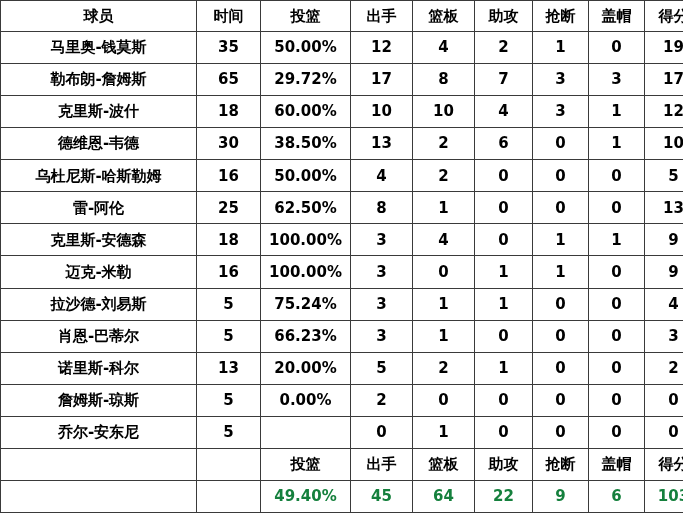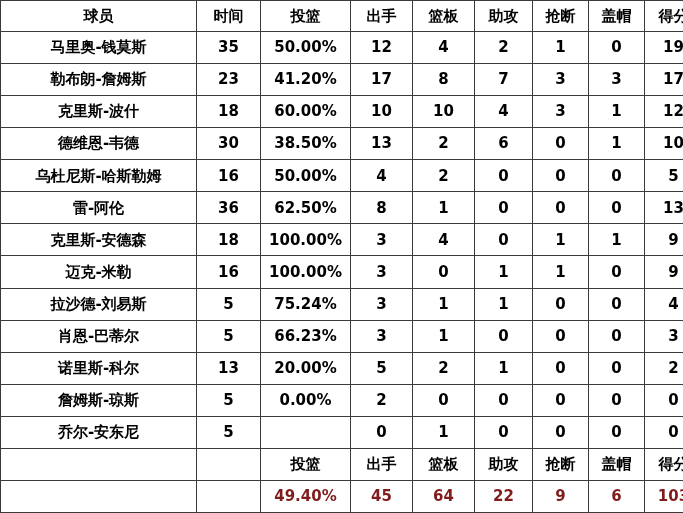--- a/index.html
+++ b/index.html
@@ -107,7 +107,7 @@
     </tr>
     <tr>
       <td class="player-name">勒布朗-詹姆斯</td>
-      <td>23</td>
+      <td>65</td>
       <td>41.20%</td>
       <td>17</td>
       <td>8</td>

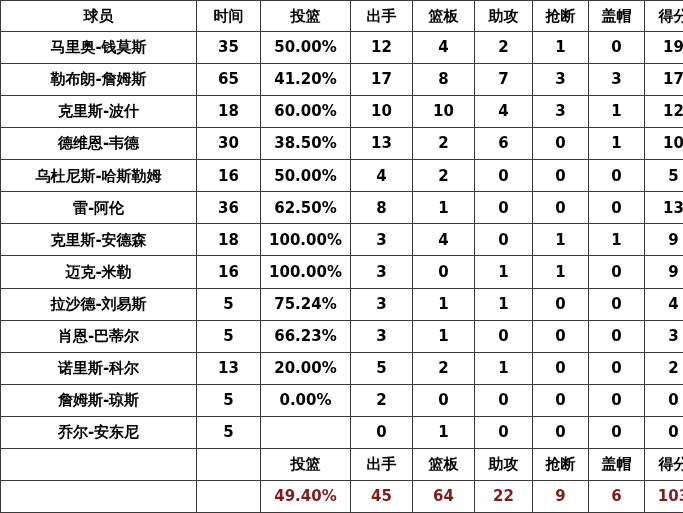--- a/index.html
+++ b/index.html
@@ -108,7 +108,7 @@
     <tr>
       <td class="player-name">勒布朗-詹姆斯</td>
       <td>65</td>
-      <td>41.20%</td>
+      <td>29.72%</td>
       <td>17</td>
       <td>8</td>
       <td>7</td>

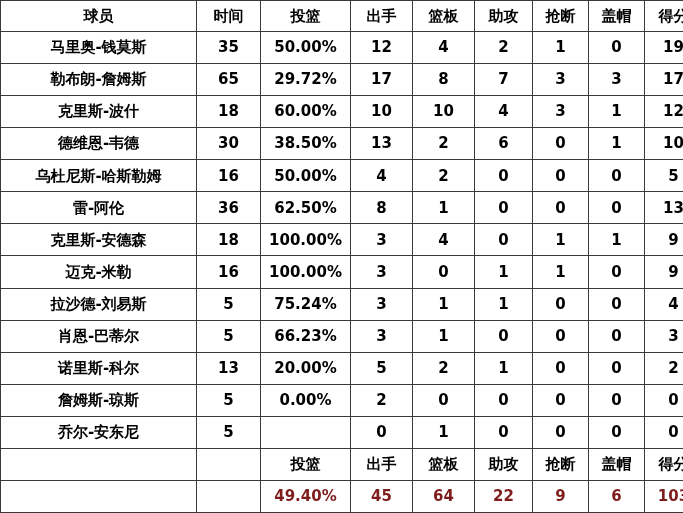--- a/index.html
+++ b/index.html
@@ -151,7 +151,7 @@
     </tr>
     <tr>
       <td class="player-name">雷-阿伦</td>
-      <td>36</td>
+      <td>25</td>
       <td>62.50%</td>
       <td>8</td>
       <td>1</td>

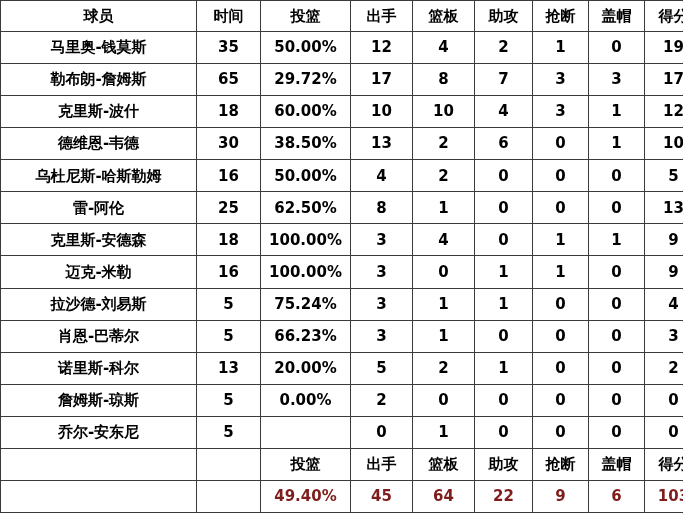--- a/index.html
+++ b/index.html
@@ -58,7 +58,7 @@
     font-size: 16px;
   }
   tr.total-row td {
-    color: #7f1d1d;
+    color: #15803d;
     font-size: 16px;
   }
   td.blank {

